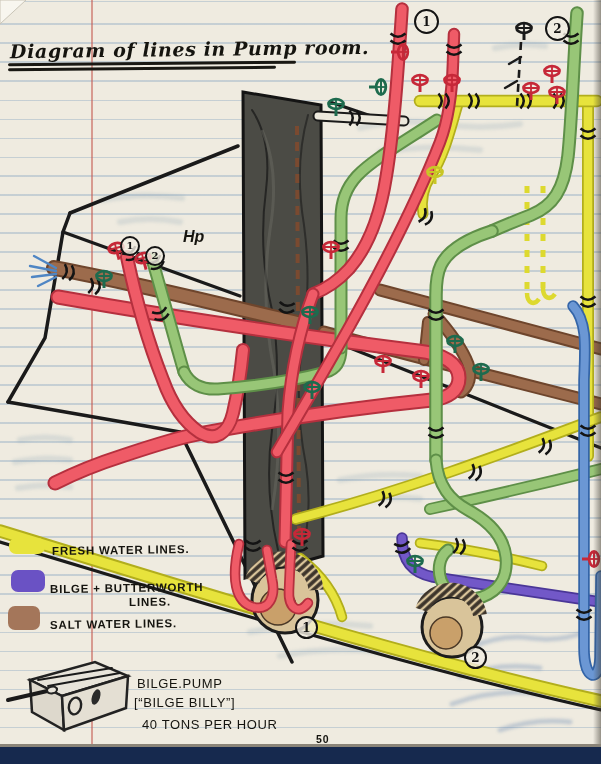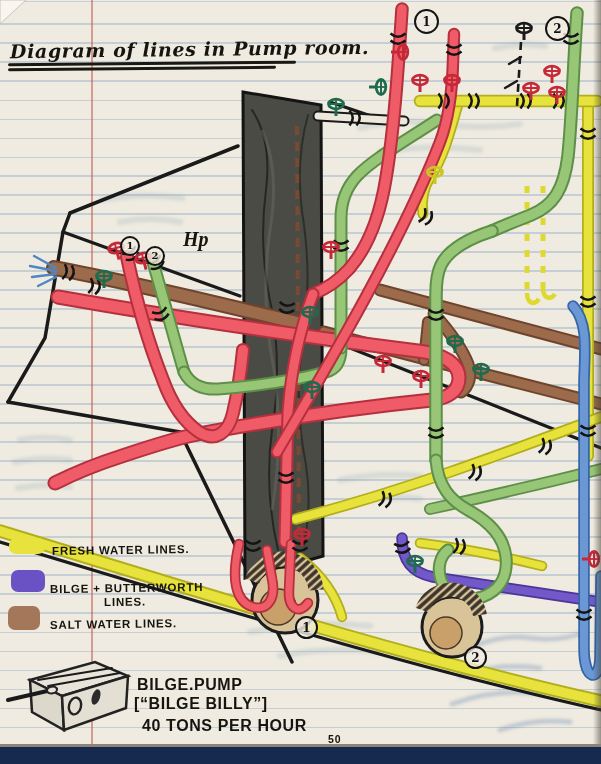--- a/index.html
+++ b/index.html
@@ -16,7 +16,7 @@
   .uline{position:absolute;background:#191813;height:2.6px;border-radius:2px;}
   .hand{font-weight:bold;font-size:11.5px;letter-spacing:.8px;transform:rotate(-.8deg);}
   .hand-sm{font-weight:bold;font-size:16px;letter-spacing:.6px;}
-  .hp{font-family:Liberation Serif, serif;font-style:italic;font-weight:bold;font-size:20px;}
+  .hp{font-family:Liberation Sans, sans-serif;font-style:italic;font-weight:bold;font-size:16px;}
   .pageno{font-size:10.5px;font-weight:bold;letter-spacing:1px;}
   .marker{position:absolute;border:2.4px solid #131313;border-radius:50%;
     background:rgba(240,236,225,.82);color:#111;font-weight:bold;

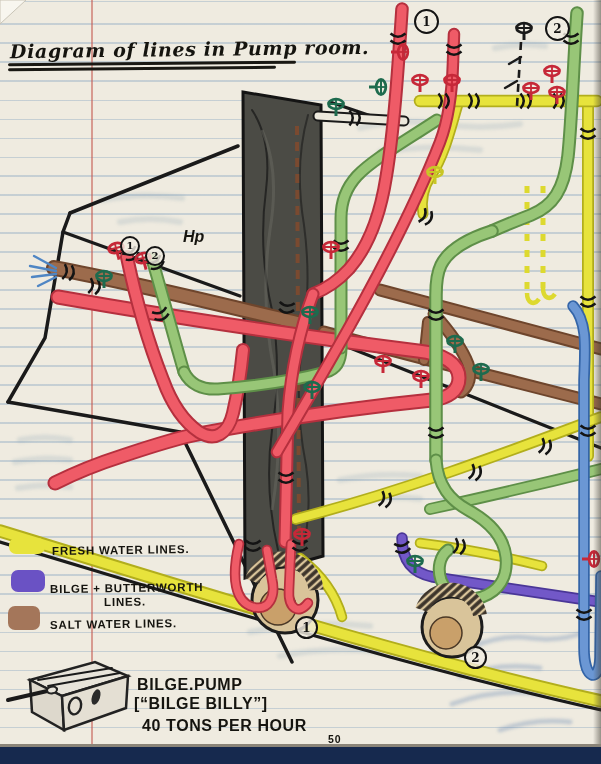--- a/index.html
+++ b/index.html
@@ -322,7 +322,7 @@
     <div class="txt hand" style="left:52px;top:544px;">FRESH WATER LINES.</div>
     <div class="swatch sw-stripe" style="left:11px;top:570px;width:34px;height:22px;background:#6a52c4;"></div>
     <div class="txt hand" style="left:50px;top:582px;">BILGE + BUTTERWORTH</div>
-    <div class="txt hand" style="left:76px;top:596px;padding-left:28px;">LINES.</div>
+    <div class="txt hand" style="left:101px;top:596px;padding-left:28px;">LINES.</div>
     <div class="swatch sw-stripe" style="left:8px;top:606px;width:32px;height:24px;background:#a4765a;"></div>
     <div class="txt hand" style="left:50px;top:618px;">SALT WATER LINES.</div>
   </div>

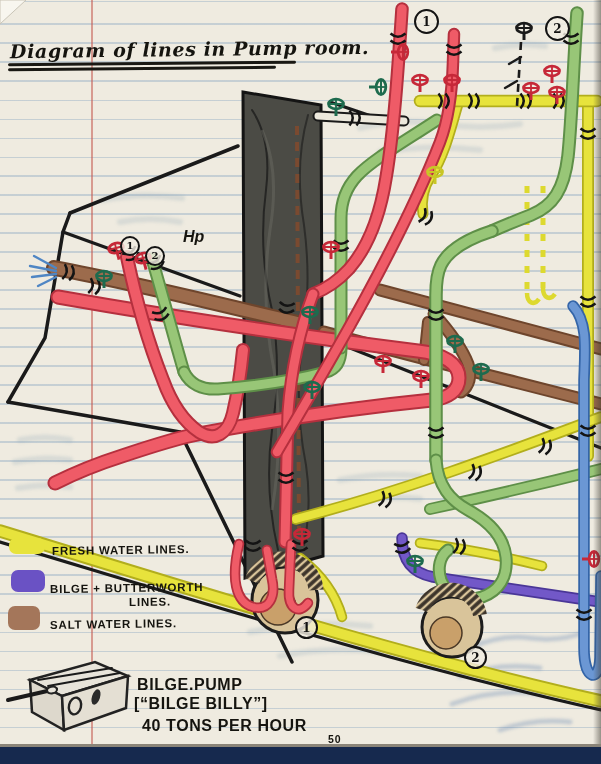--- a/index.html
+++ b/index.html
@@ -15,7 +15,7 @@
          font-size:19px;letter-spacing:.6px;transform:rotate(-.7deg);}
   .uline{position:absolute;background:#191813;height:2.6px;border-radius:2px;}
   .hand{font-weight:bold;font-size:11.5px;letter-spacing:.8px;transform:rotate(-.8deg);}
-  .hand-sm{font-weight:bold;font-size:16px;letter-spacing:.6px;}
+  .hand-sm{font-weight:normal;font-size:13px;letter-spacing:.6px;}
   .hp{font-family:Liberation Sans, sans-serif;font-style:italic;font-weight:bold;font-size:16px;}
   .pageno{font-size:10.5px;font-weight:bold;letter-spacing:1px;}
   .marker{position:absolute;border:2.4px solid #131313;border-radius:50%;

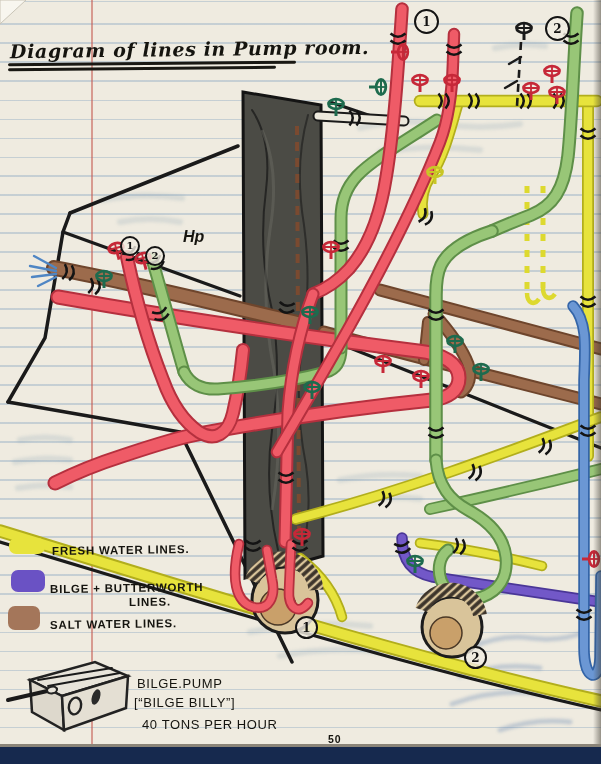--- a/index.html
+++ b/index.html
@@ -333,7 +333,7 @@
     <div class="txt hand-sm" style="left:142px;top:717px;">40 TONS PER HOUR</div>
   </div>
 
-  <div class="txt pageno" style="left:328px;top:733px;">50</div>
+  <div class="txt pageno" style="left:316px;top:733px;">50</div>
 </div>
 
 </body></html>

